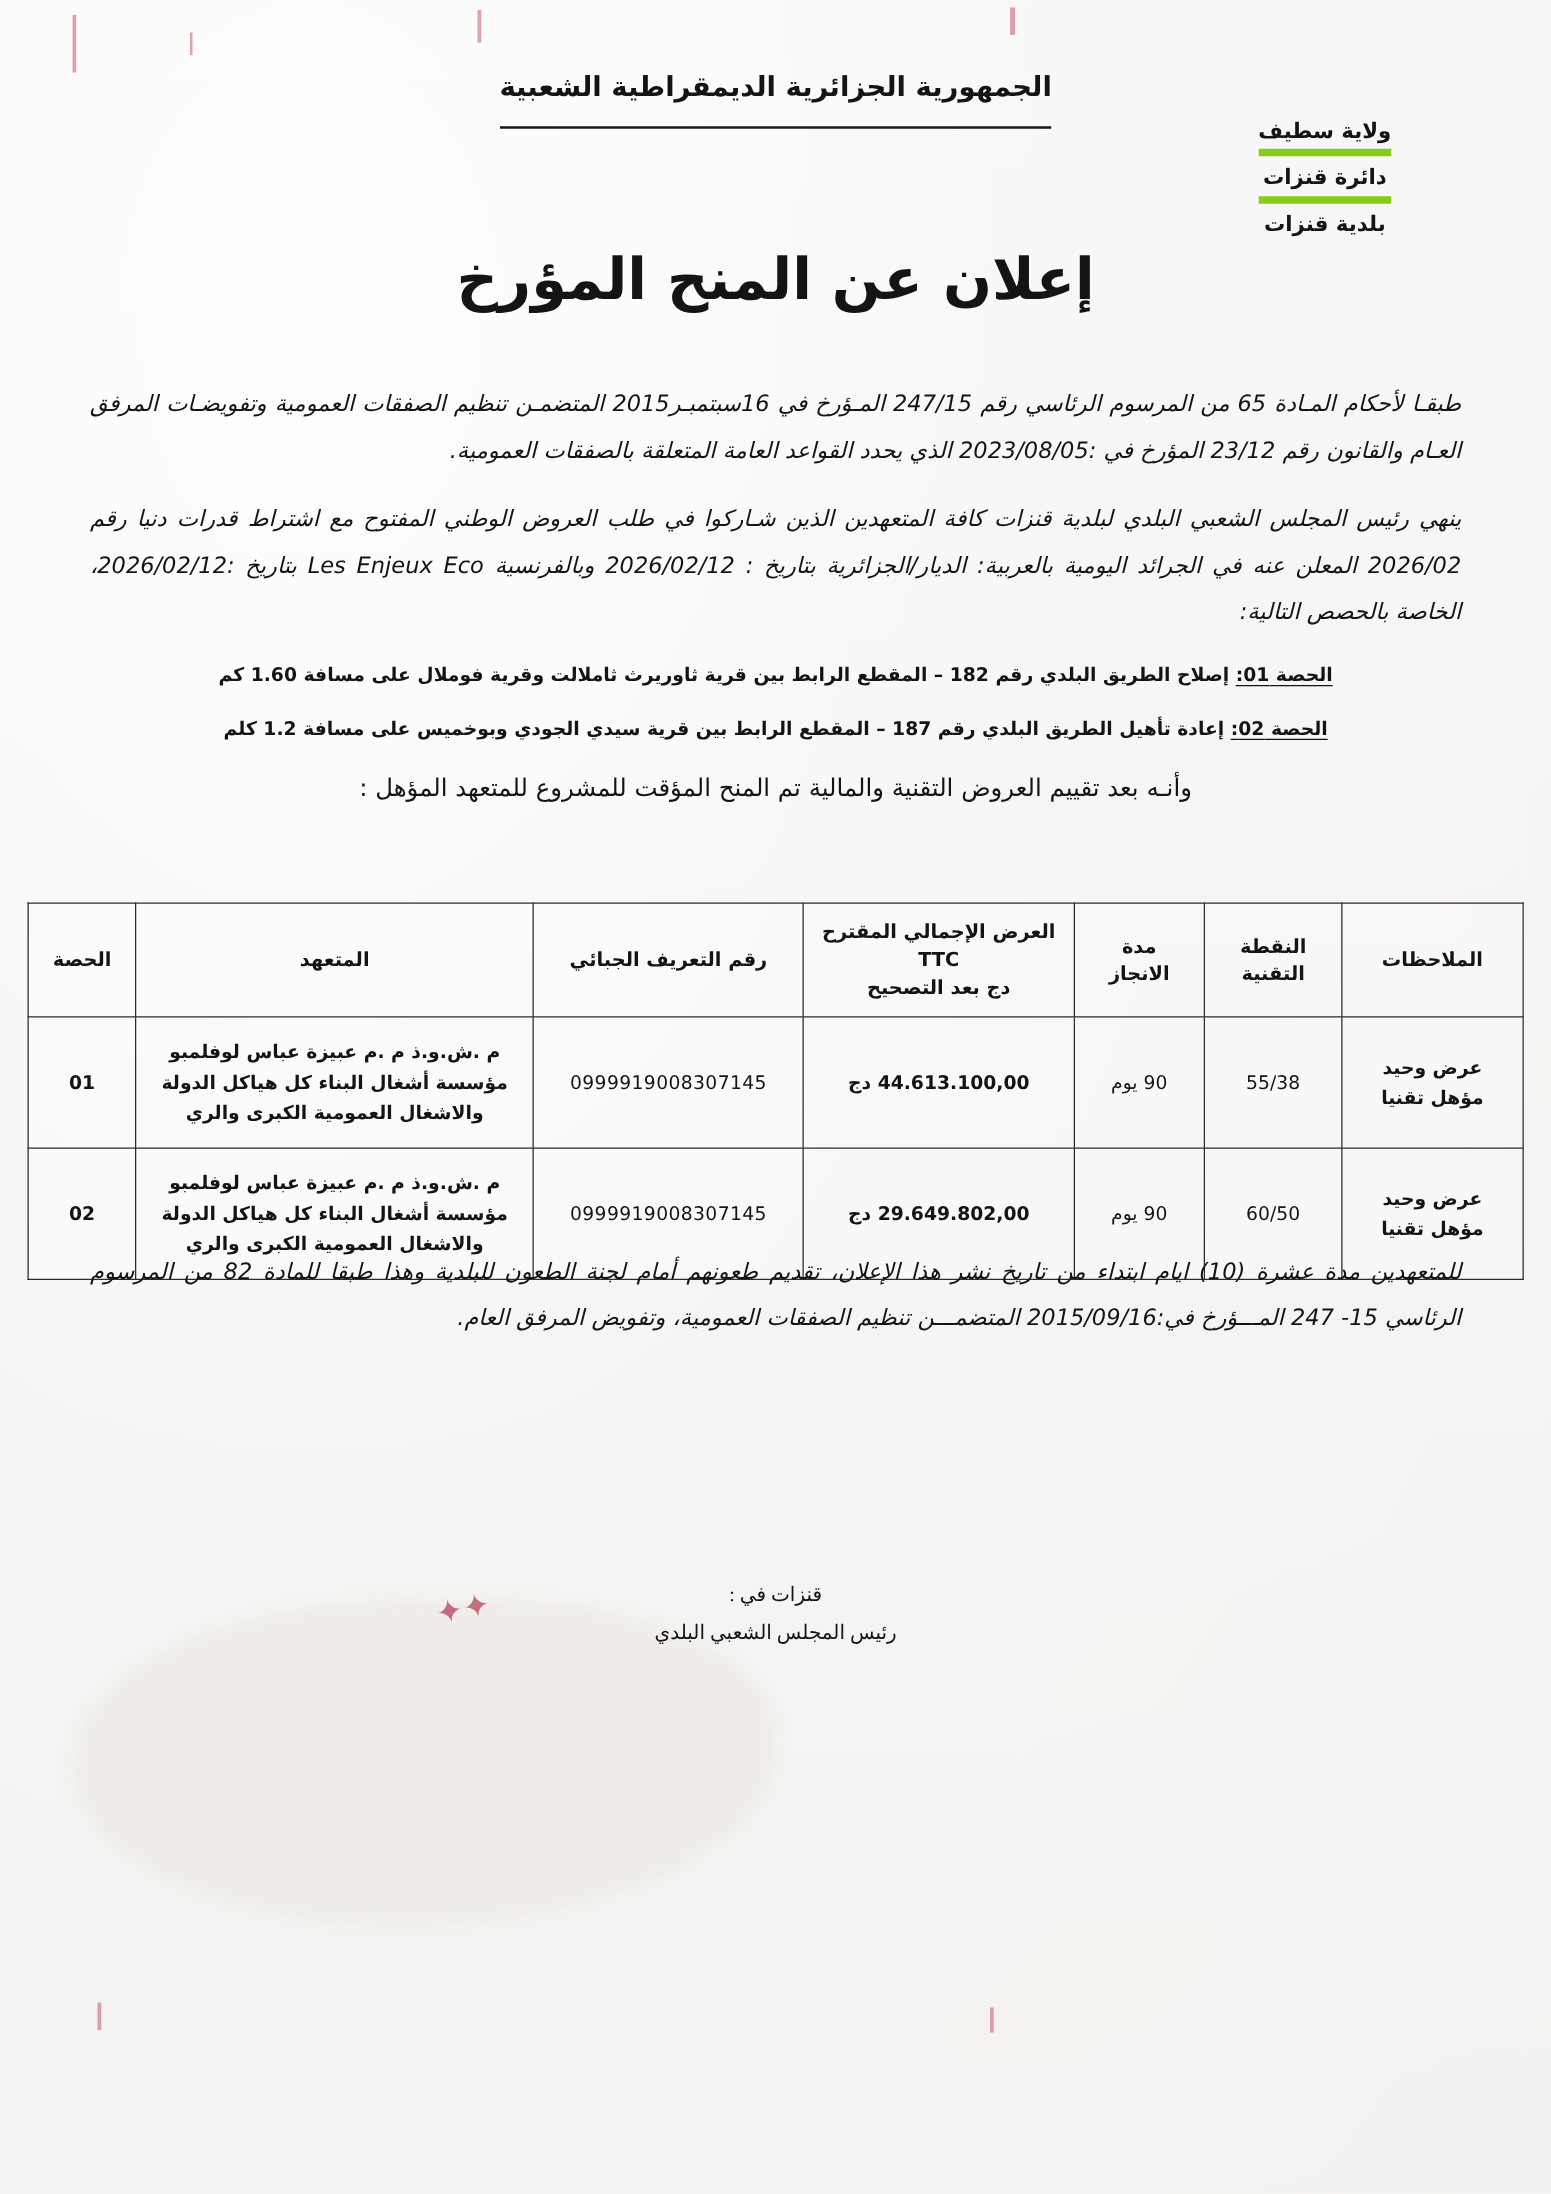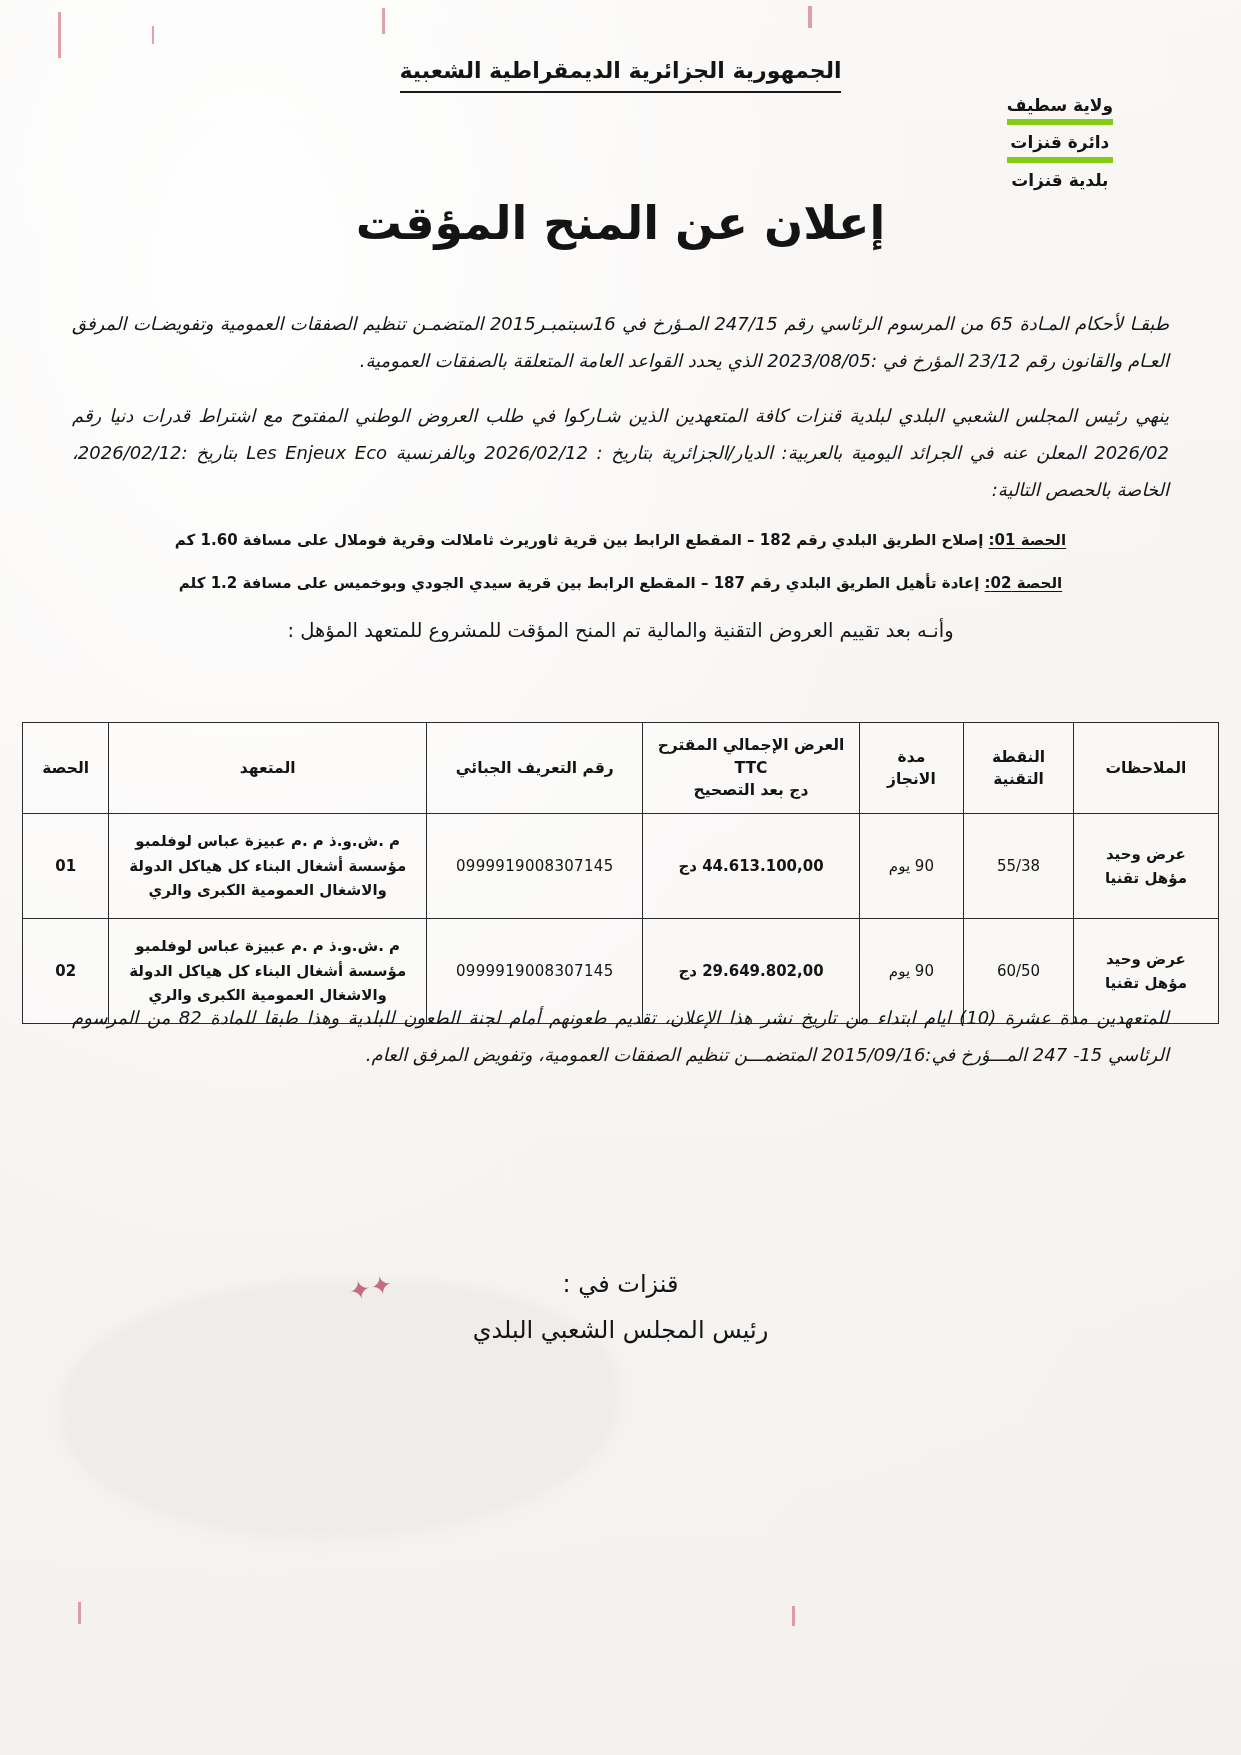--- a/index.html
+++ b/index.html
@@ -56,7 +56,7 @@
   }
   .republic span {
     border-bottom: 2.5px solid #1a1a1a;
-    padding-bottom: 8px;
+    padding-bottom: 18px;
   }
 
   .wilaya-block {

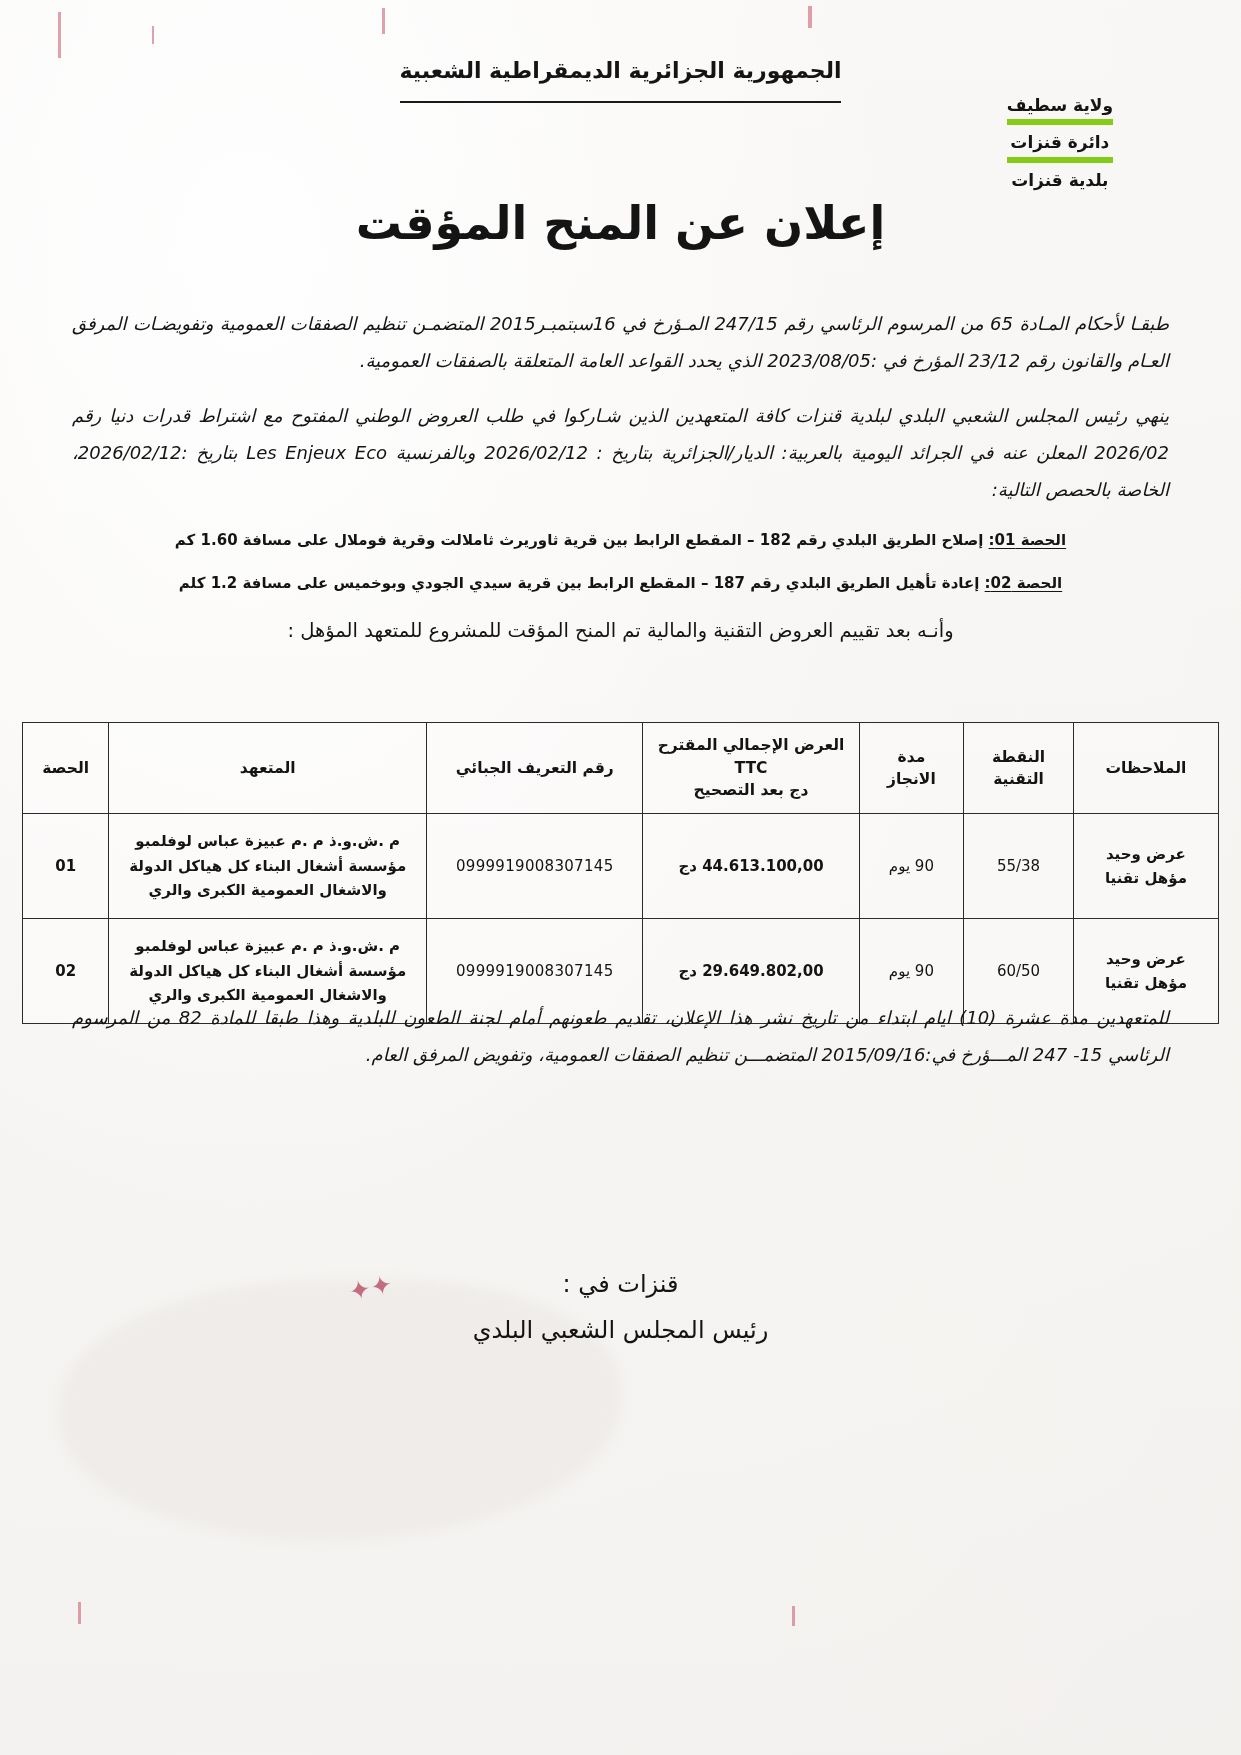--- a/index.html
+++ b/index.html
@@ -243,7 +243,7 @@
       <div>بلدية قنزات</div>
     </div>
 
-    <div class="doc-title">إعلان عن المنح المؤقت</div>
+    <div class="doc-title">إعلان عن المنح المؤرخ</div>
 
     <div class="body-area">
 

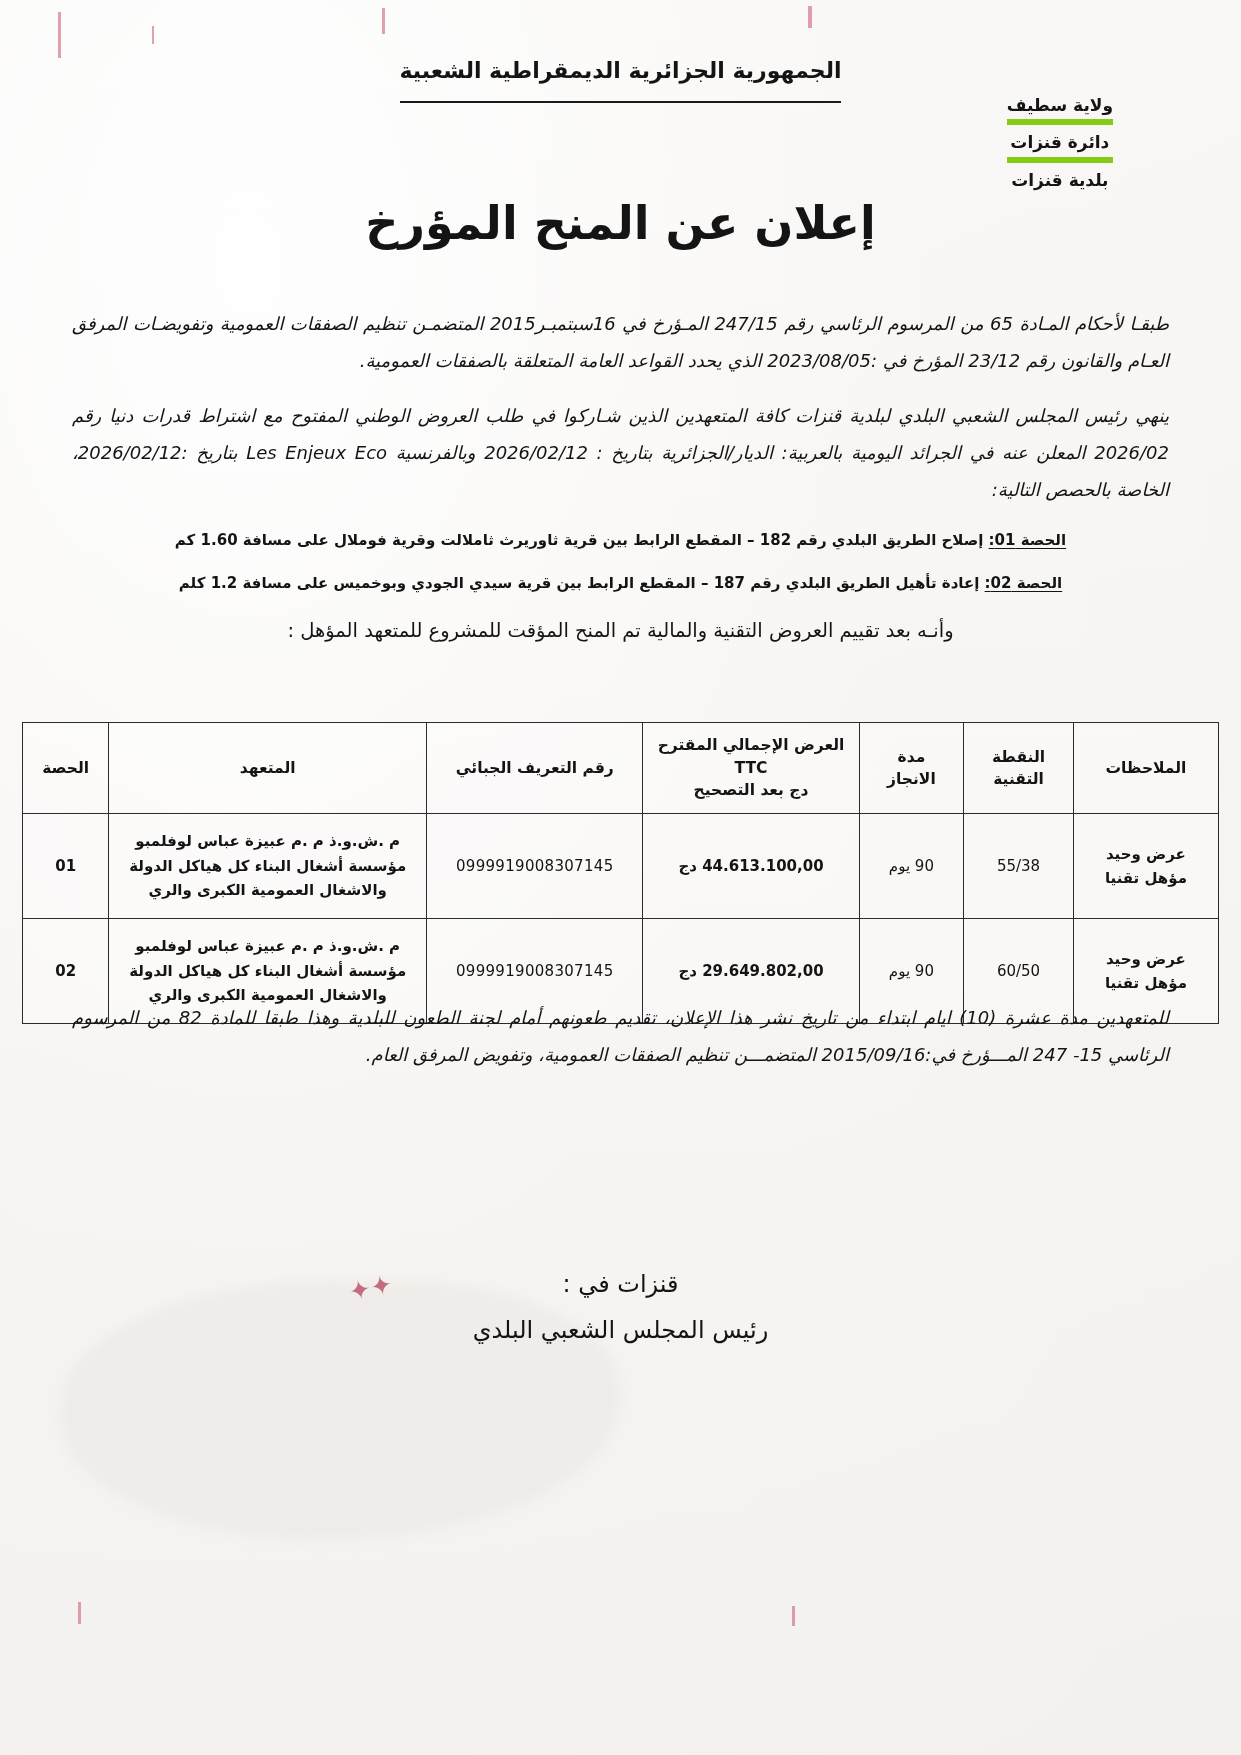--- a/index.html
+++ b/index.html
@@ -186,8 +186,9 @@
     text-align: center;
   }
   .signature .sig-line {
-    font-size: 24px;
+    font-size: 16px;
     line-height: 1.9;
+    font-family: Liberation Serif, serif;
   }
   .stamp {
     position: absolute;

